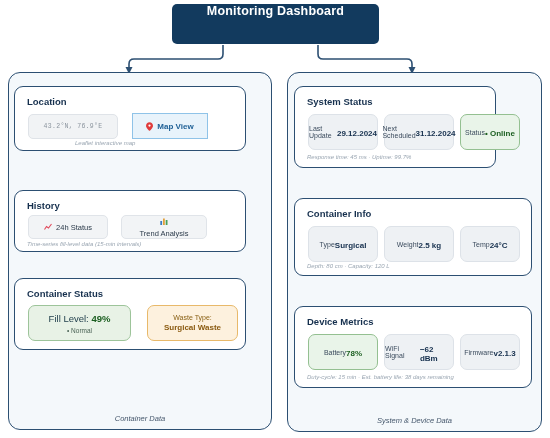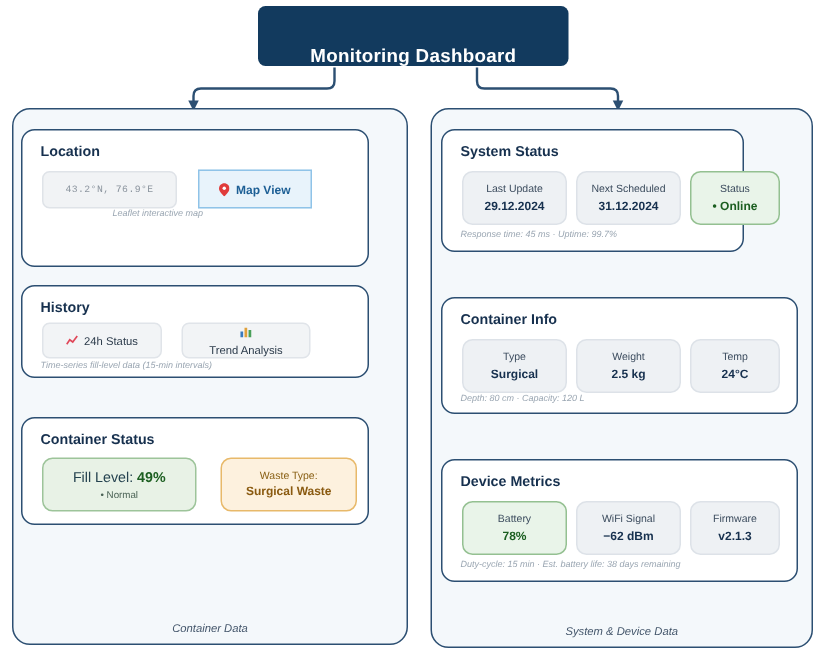--- a/index.html
+++ b/index.html
@@ -17,7 +17,7 @@
   .title-box{
     position:absolute;left:172px;top:4px;width:207px;height:40px;
     background:#123a5e;border-radius:5px;
-    display:flex;align-items:flex-end;justify-content:center;
+    display:flex;align-items:flex-start;justify-content:center;
   }
   .title-box span{
     color:#ffffff;font-size:12.5px;font-weight:bold;letter-spacing:.2px;

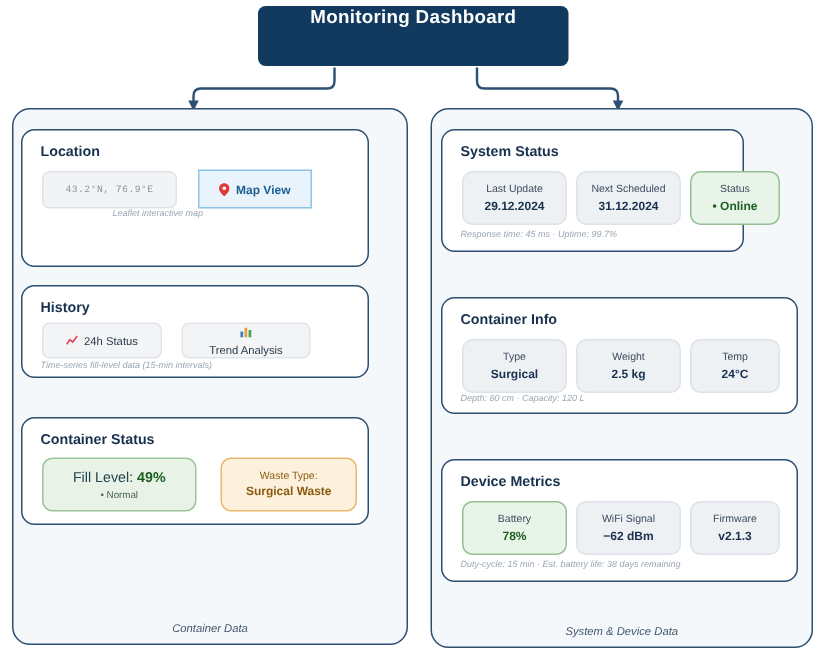--- a/index.html
+++ b/index.html
@@ -61,7 +61,7 @@
   }
 
   
-  #card-location{left:14px;top:86px;width:232px;height:92px;}
+  #card-location{left:14px;top:86px;width:232px;height:65px;}
   .coord-box{
     position:absolute;left:13px;top:27px;width:88px;height:23px;
     background:#f1f3f5;border:1px solid #dfe3e8;border-radius:5px;

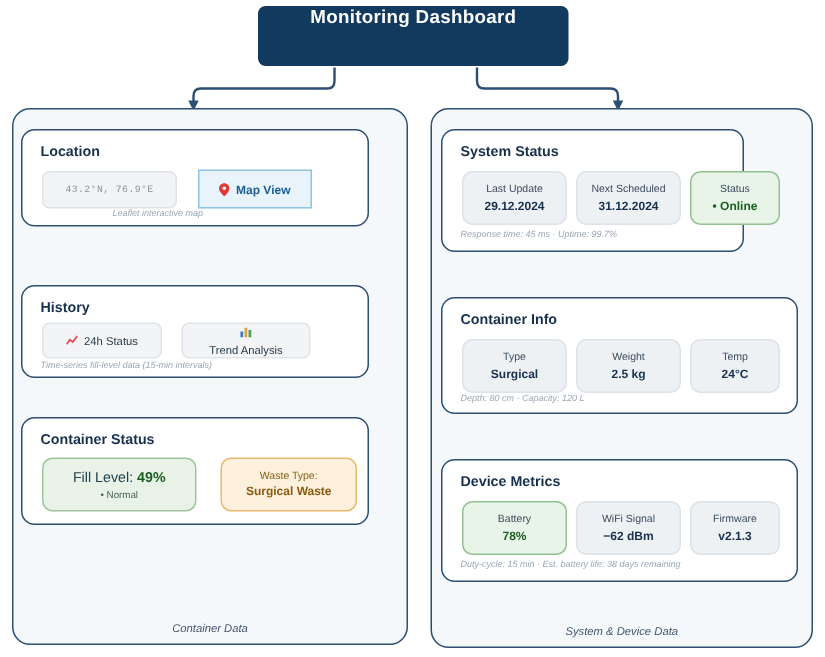--- a/index.html
+++ b/index.html
@@ -117,7 +117,7 @@
   .mtile{
     position:absolute;top:27px;height:36px;border-radius:7px;
     background:#eef1f4;border:1px solid #dde2e8;
-    display:flex;flex-direction:column;align-items:center;justify-content:center;
+    display:flex;align-items:center;justify-content:center;
     box-sizing:border-box;
   }
   .mtile .lab{font-size:7px;color:#3c4c5e;}

